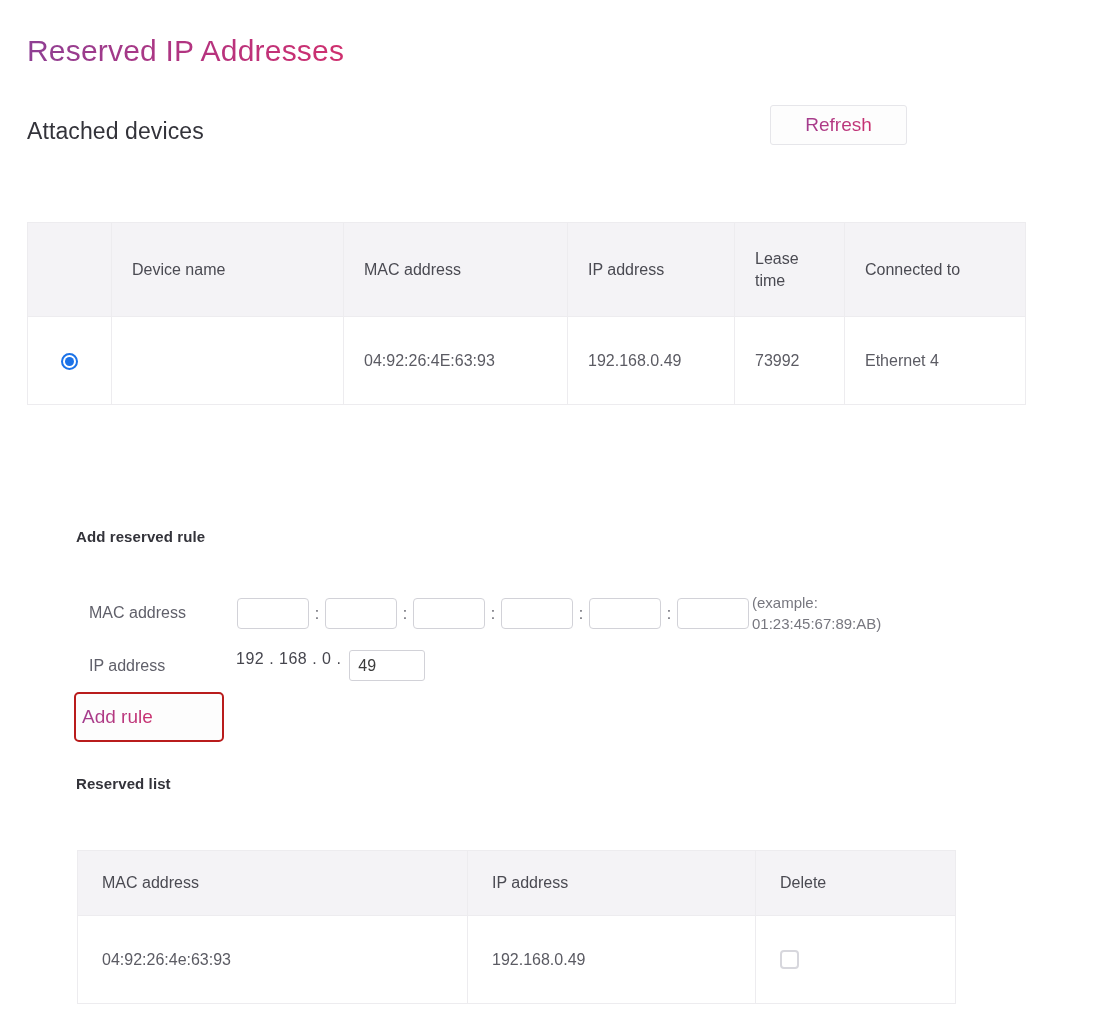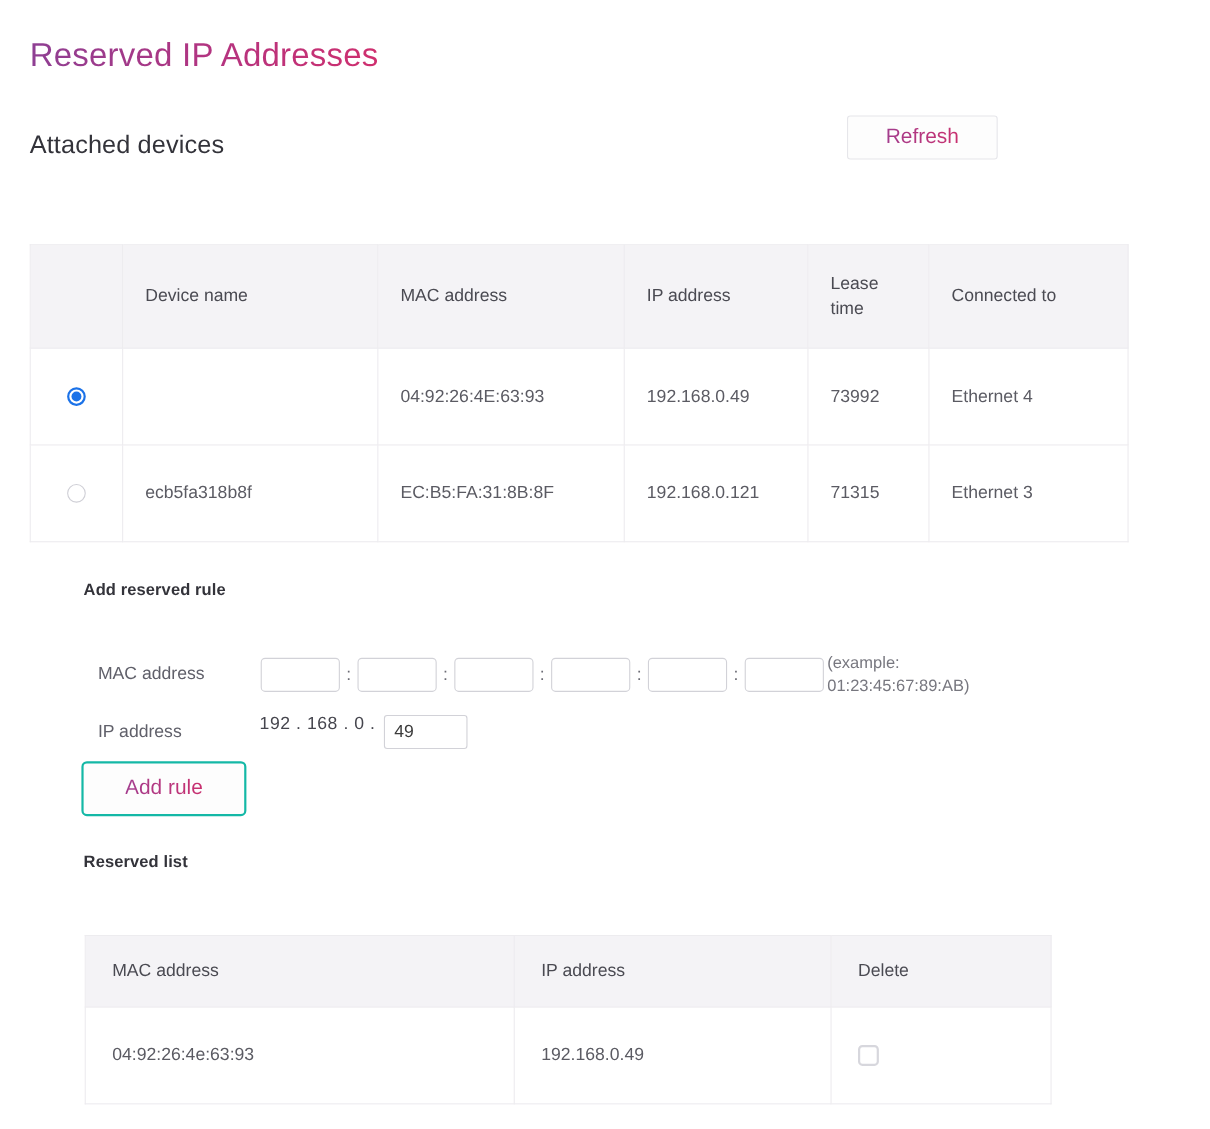--- a/index.html
+++ b/index.html
@@ -321,16 +321,6 @@
       <td>73992</td>
       <td>Ethernet 4</td>
     </tr>
-    <tr>
-      <td class="cell-center">
-        <span class="radio"></span>
-      </td>
-      <td>ecb5fa318b8f</td>
-      <td>EC:B5:FA:31:8B:8F</td>
-      <td>192.168.0.121</td>
-      <td>71315</td>
-      <td>Ethernet 3</td>
-    </tr>
   </tbody>
 </table>
 

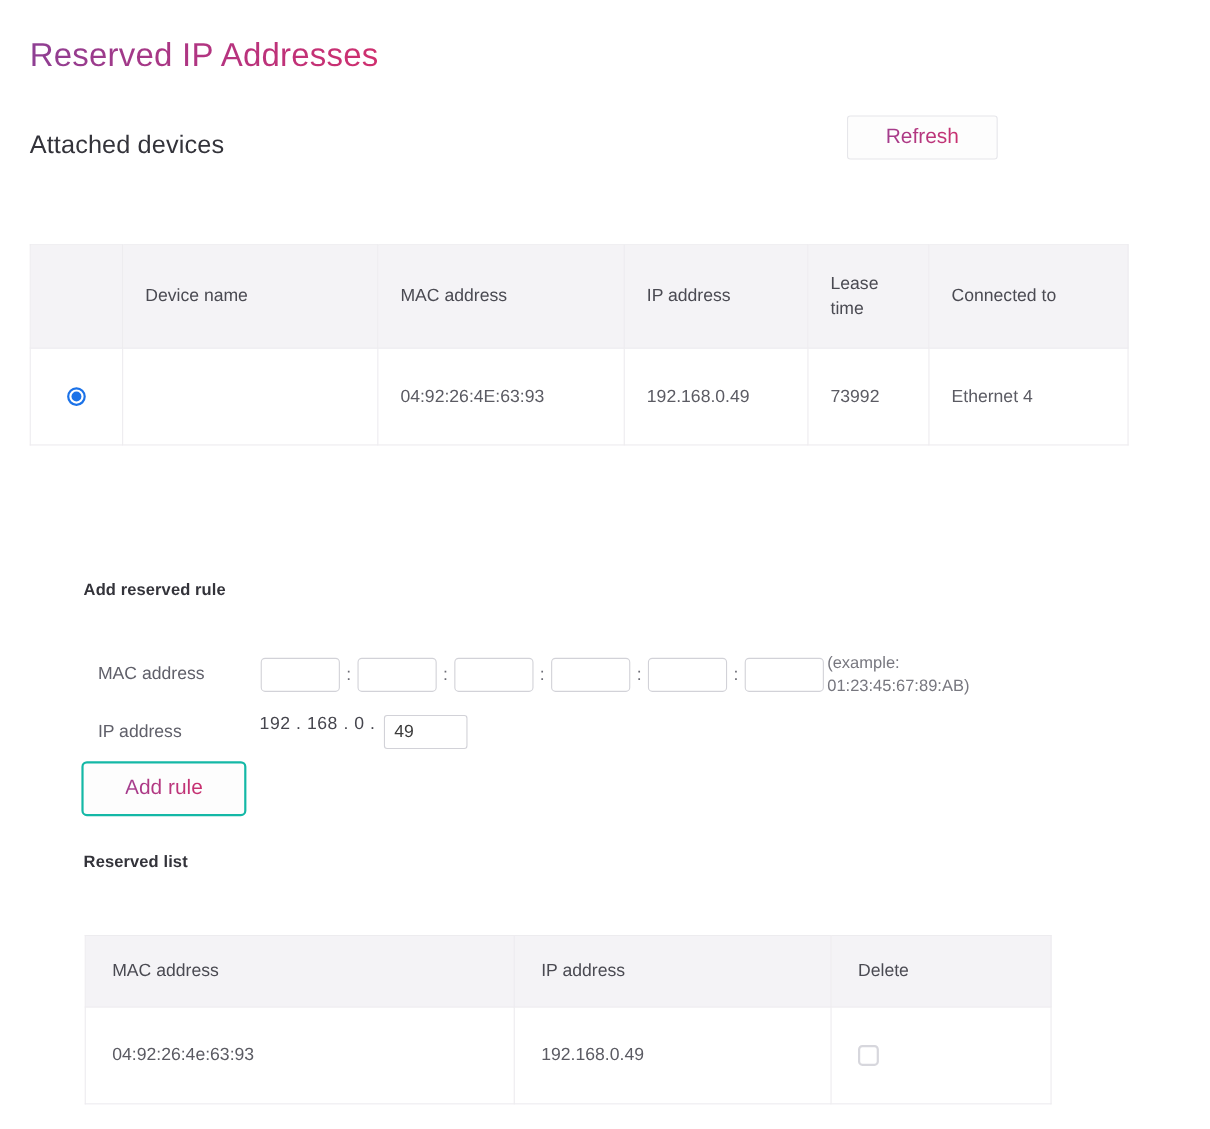--- a/index.html
+++ b/index.html
@@ -220,14 +220,13 @@
     width: 150px;
     height: 50px;
     background: #fdfdfd;
-    border: 2px solid #14b8a6;
+    border: 2px solid #b91c1c;
     border-radius: 5px;
     font-family: "Liberation Sans", sans-serif;
     font-size: 19px;
     cursor: pointer;
     display: flex;
     align-items: center;
-    justify-content: center;
   }
   .add-rule-btn span {
     background: linear-gradient(90deg, #a33d8e 0%, #c9306f 100%);

